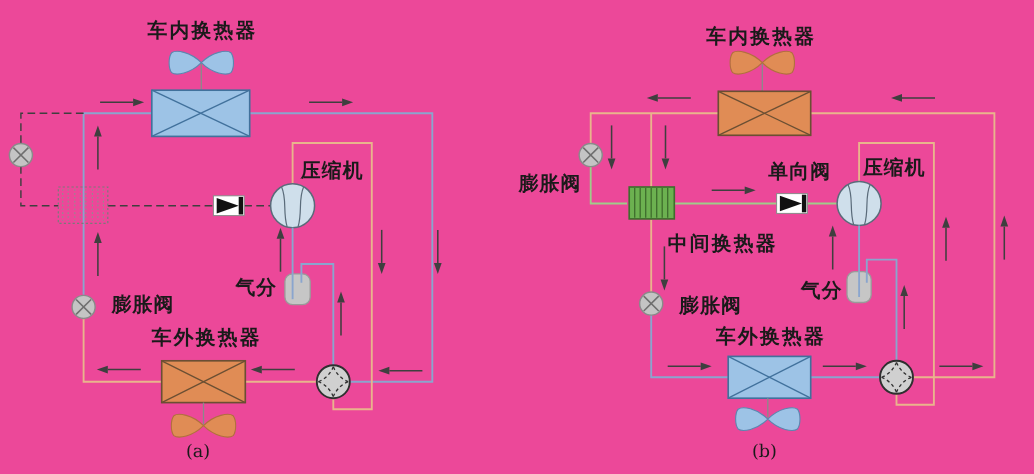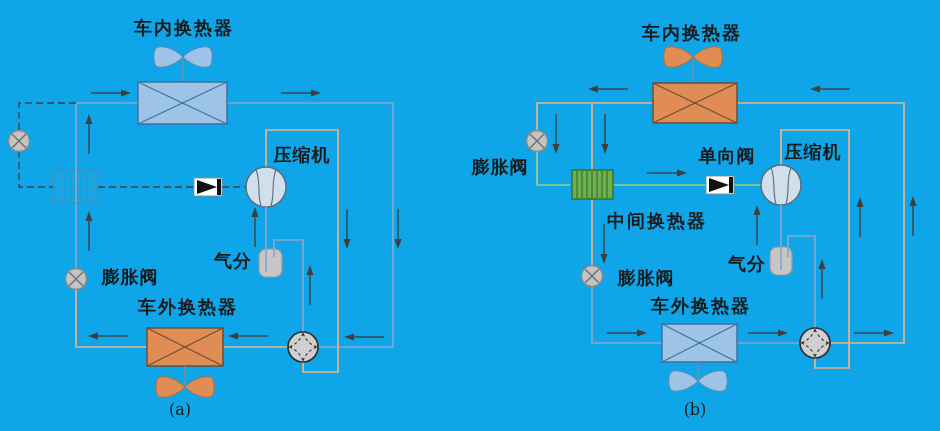--- a/index.html
+++ b/index.html
@@ -3,7 +3,7 @@
 <meta charset="utf-8">
 <style>
   html,body{margin:0;padding:0;background:#ffffff;}
-  .stage{width:940px;height:431px;background:#0ea5e9;position:relative;overflow:hidden;
+  .stage{width:940px;height:431px;background:#ec4899;position:relative;overflow:hidden;
          font-family:"DejaVu Sans",sans-serif;}
   svg{display:block;}
   

